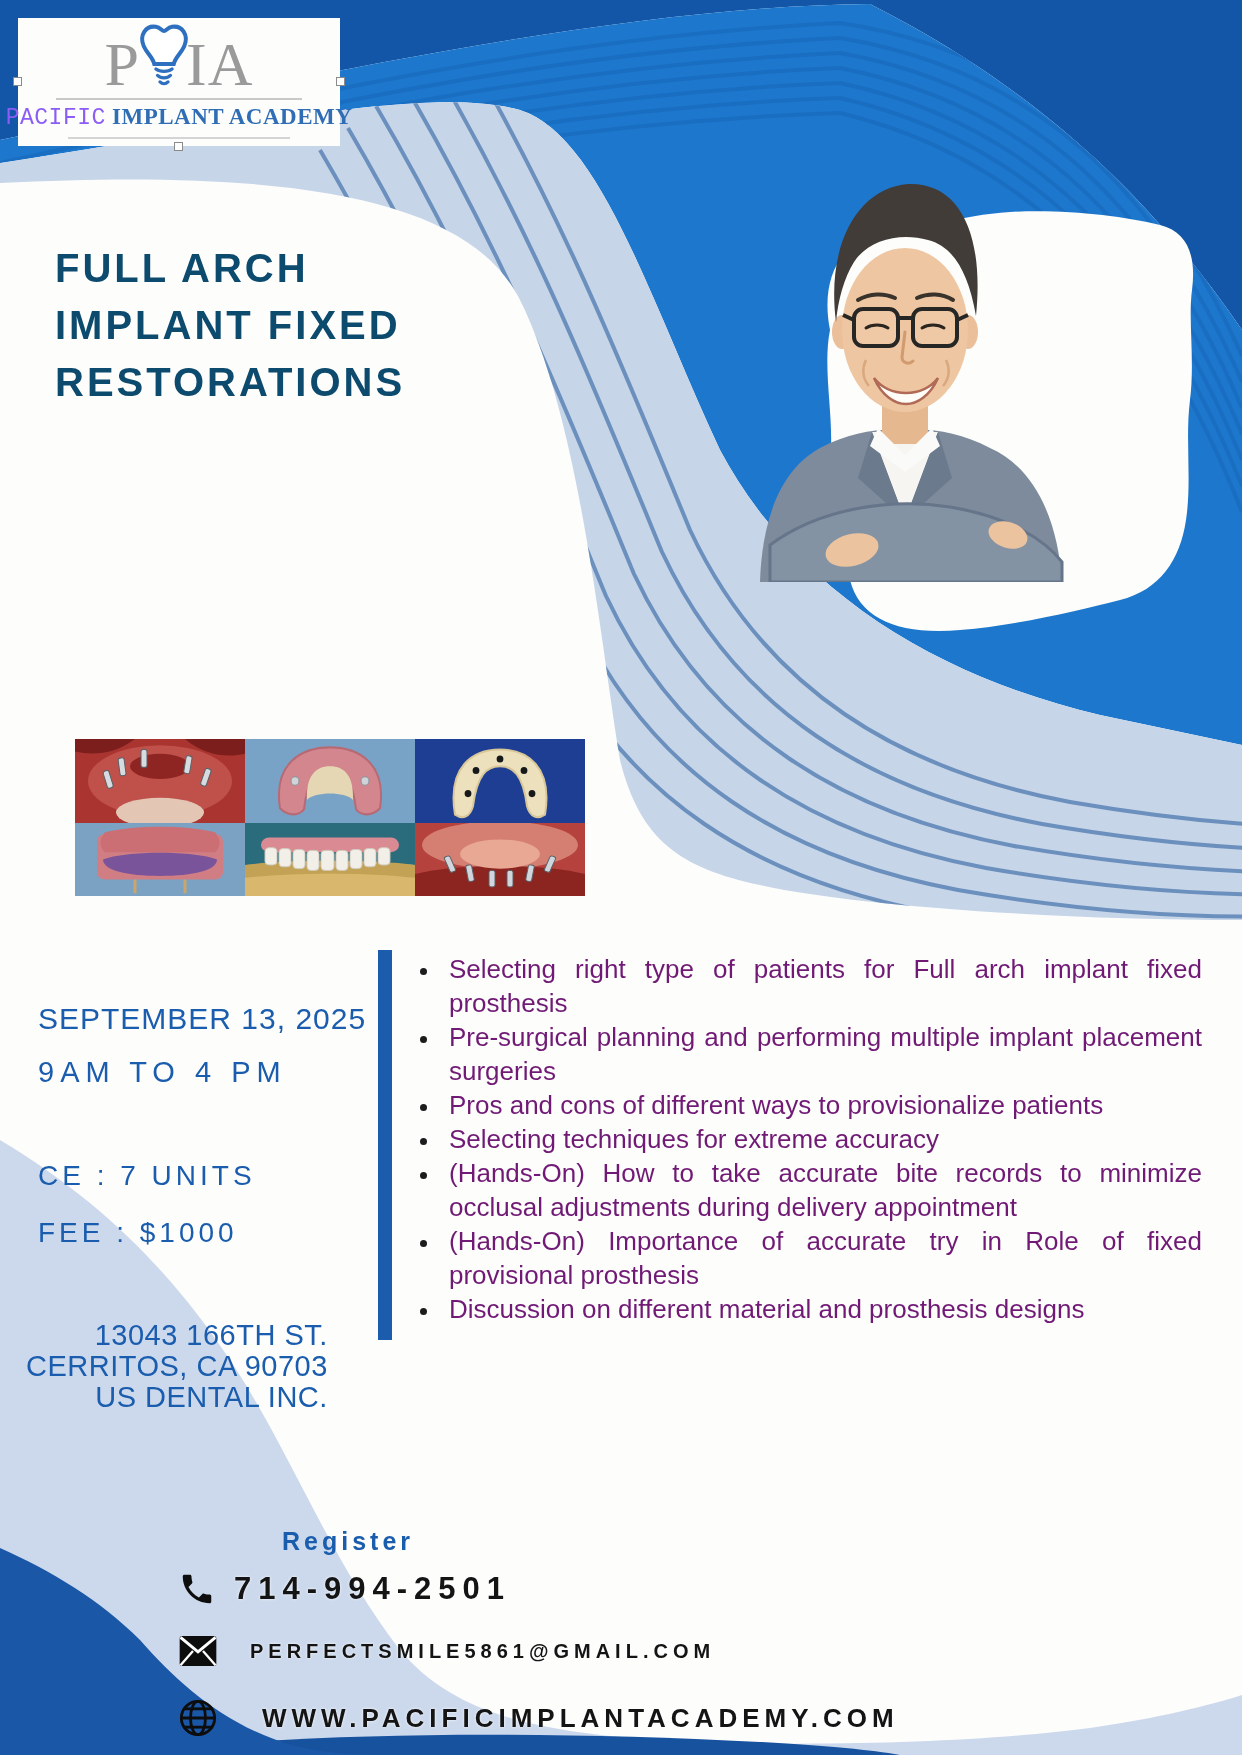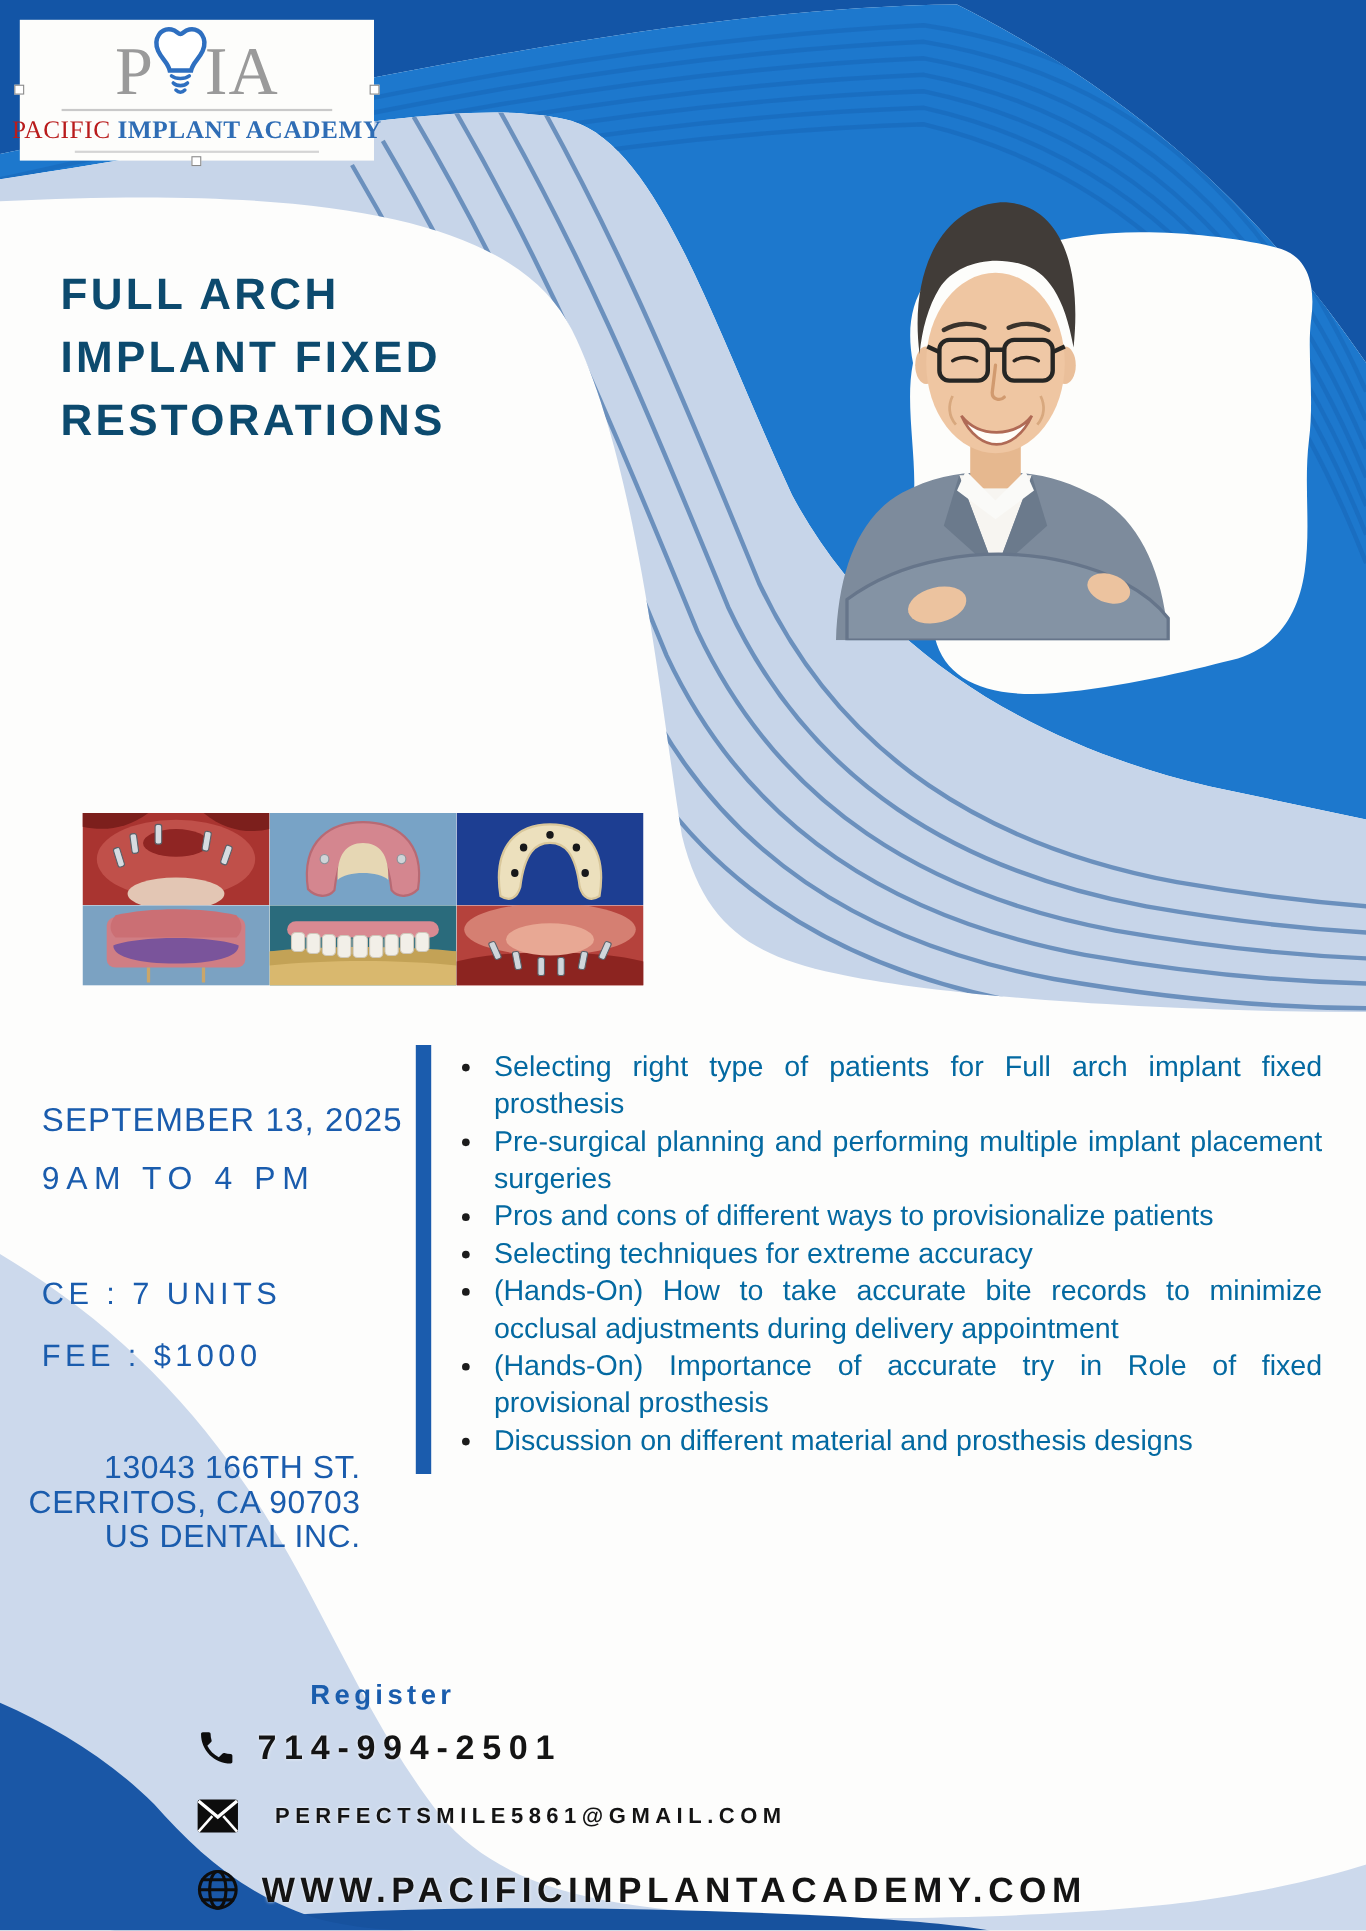--- a/index.html
+++ b/index.html
@@ -29,7 +29,7 @@
   .logo-rule { width:246px; height:2px; background:#c9c9c9; margin:3px 0 4px 0; }
   .logo-rule.rule2 { width:222px; margin-top:6px; background:#d4d4d4; }
   .logo-sub { font-family:"Liberation Serif", serif; font-size:23px; letter-spacing:0.5px; white-space:nowrap; }
-  .sub-gray { color:#b91c1c; }
+  .sub-gray { color:#8b5cf6;font-family:Liberation Mono, monospace; }
   .sub-blue { color:#2f6db5; font-weight:700; }
   .handle {
     position:absolute; width:9px; height:9px; background:#fff;

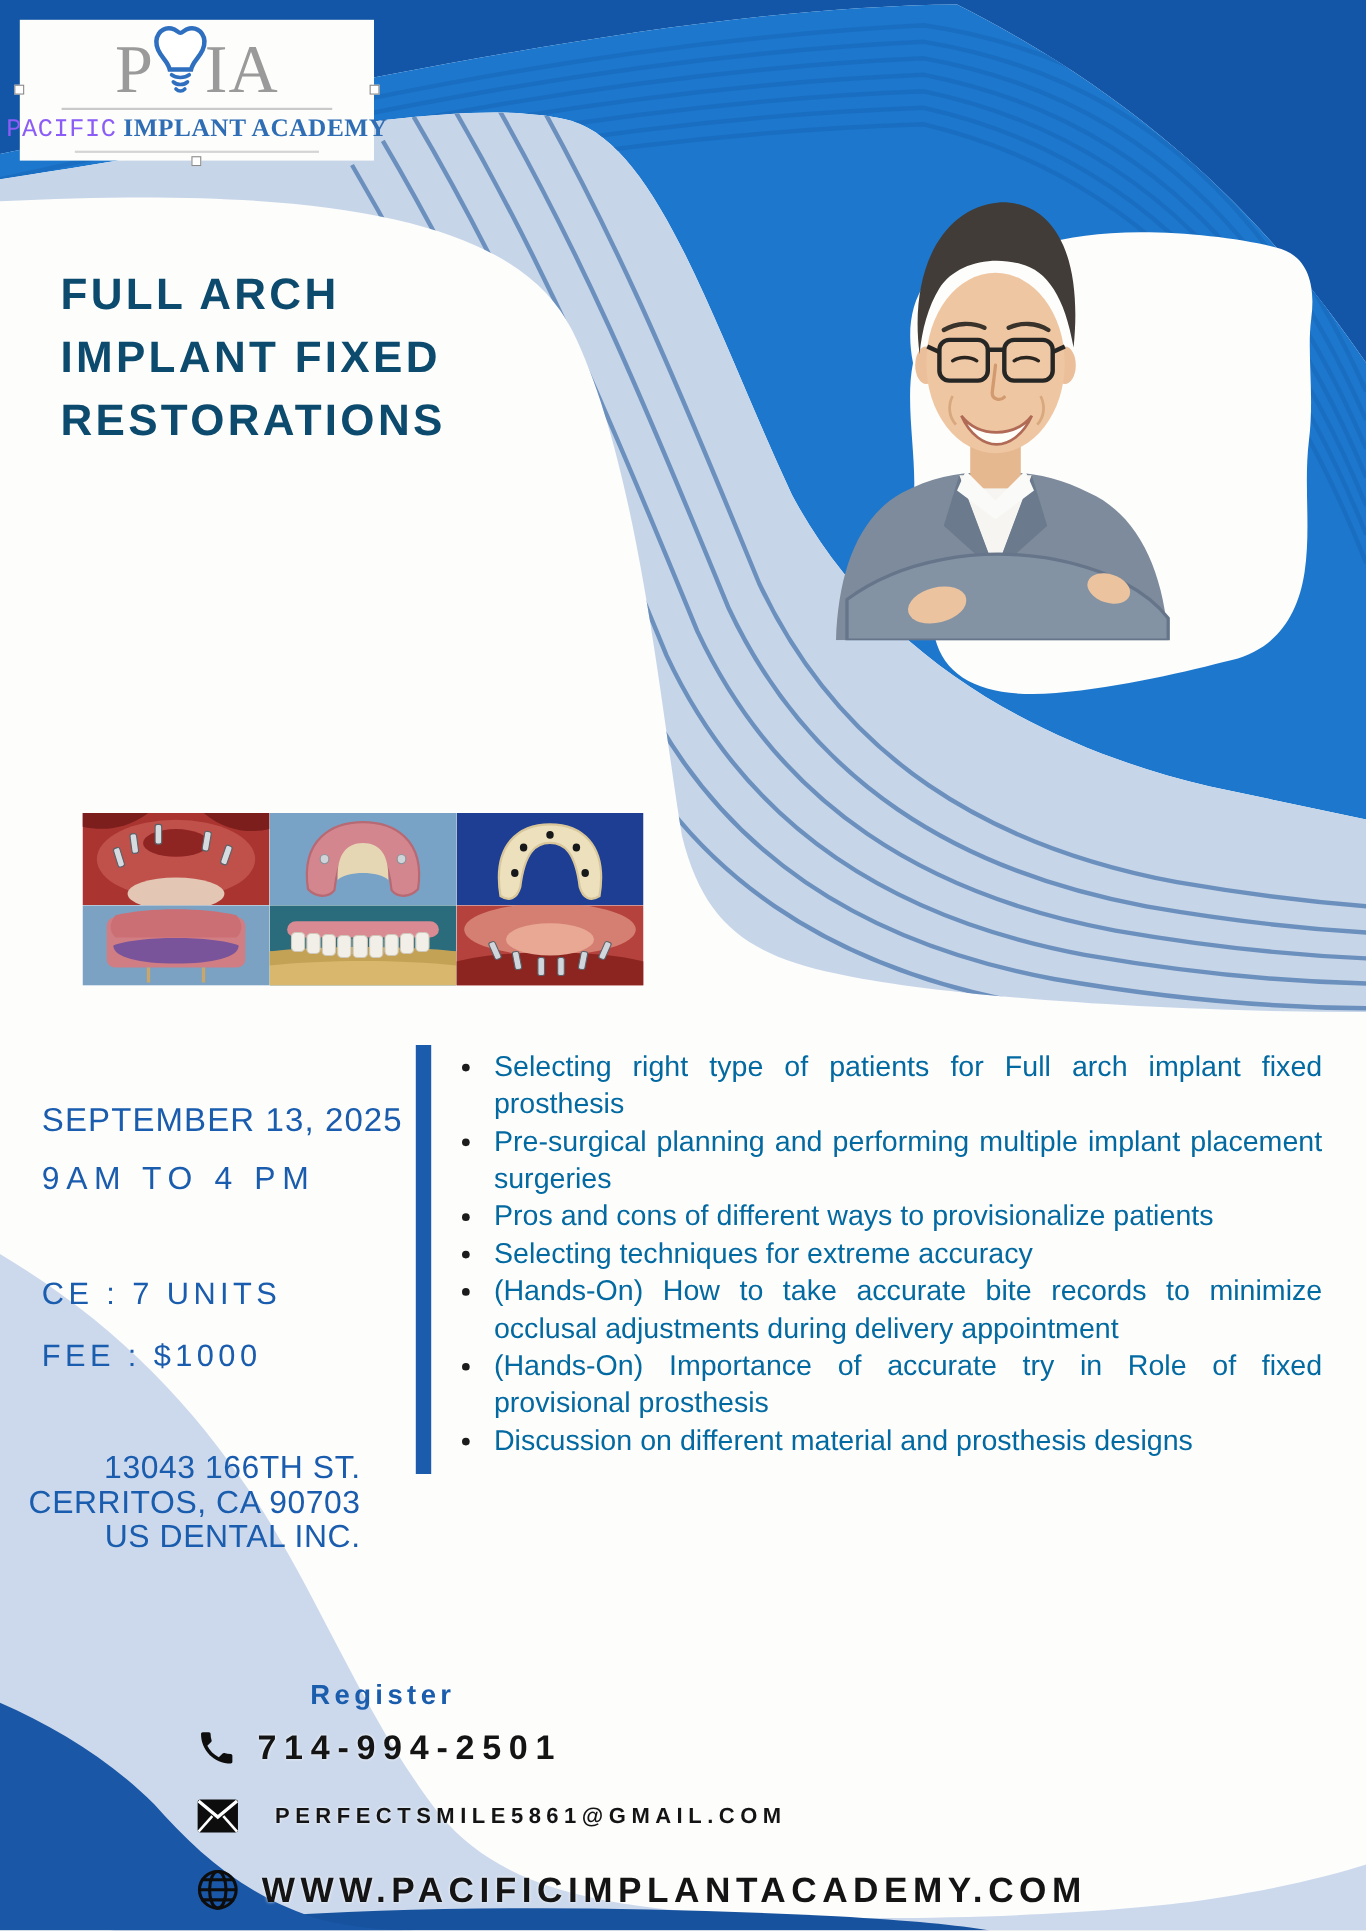--- a/index.html
+++ b/index.html
@@ -71,7 +71,7 @@
   .topics h2 { font-size:30px; font-weight:700; color:#141414; letter-spacing:0.5px; margin-bottom:8px; }
   .topics ul { margin:0; padding-left:26px; }
   .topics li {
-    padding-left:8px; font-size:26px; line-height:34px; color:#0369a1;
+    padding-left:8px; font-size:26px; line-height:34px; color:#701a75;
     text-align:justify;
   }
   .topics li::marker { color:#1c1c1c; font-size:24px; }

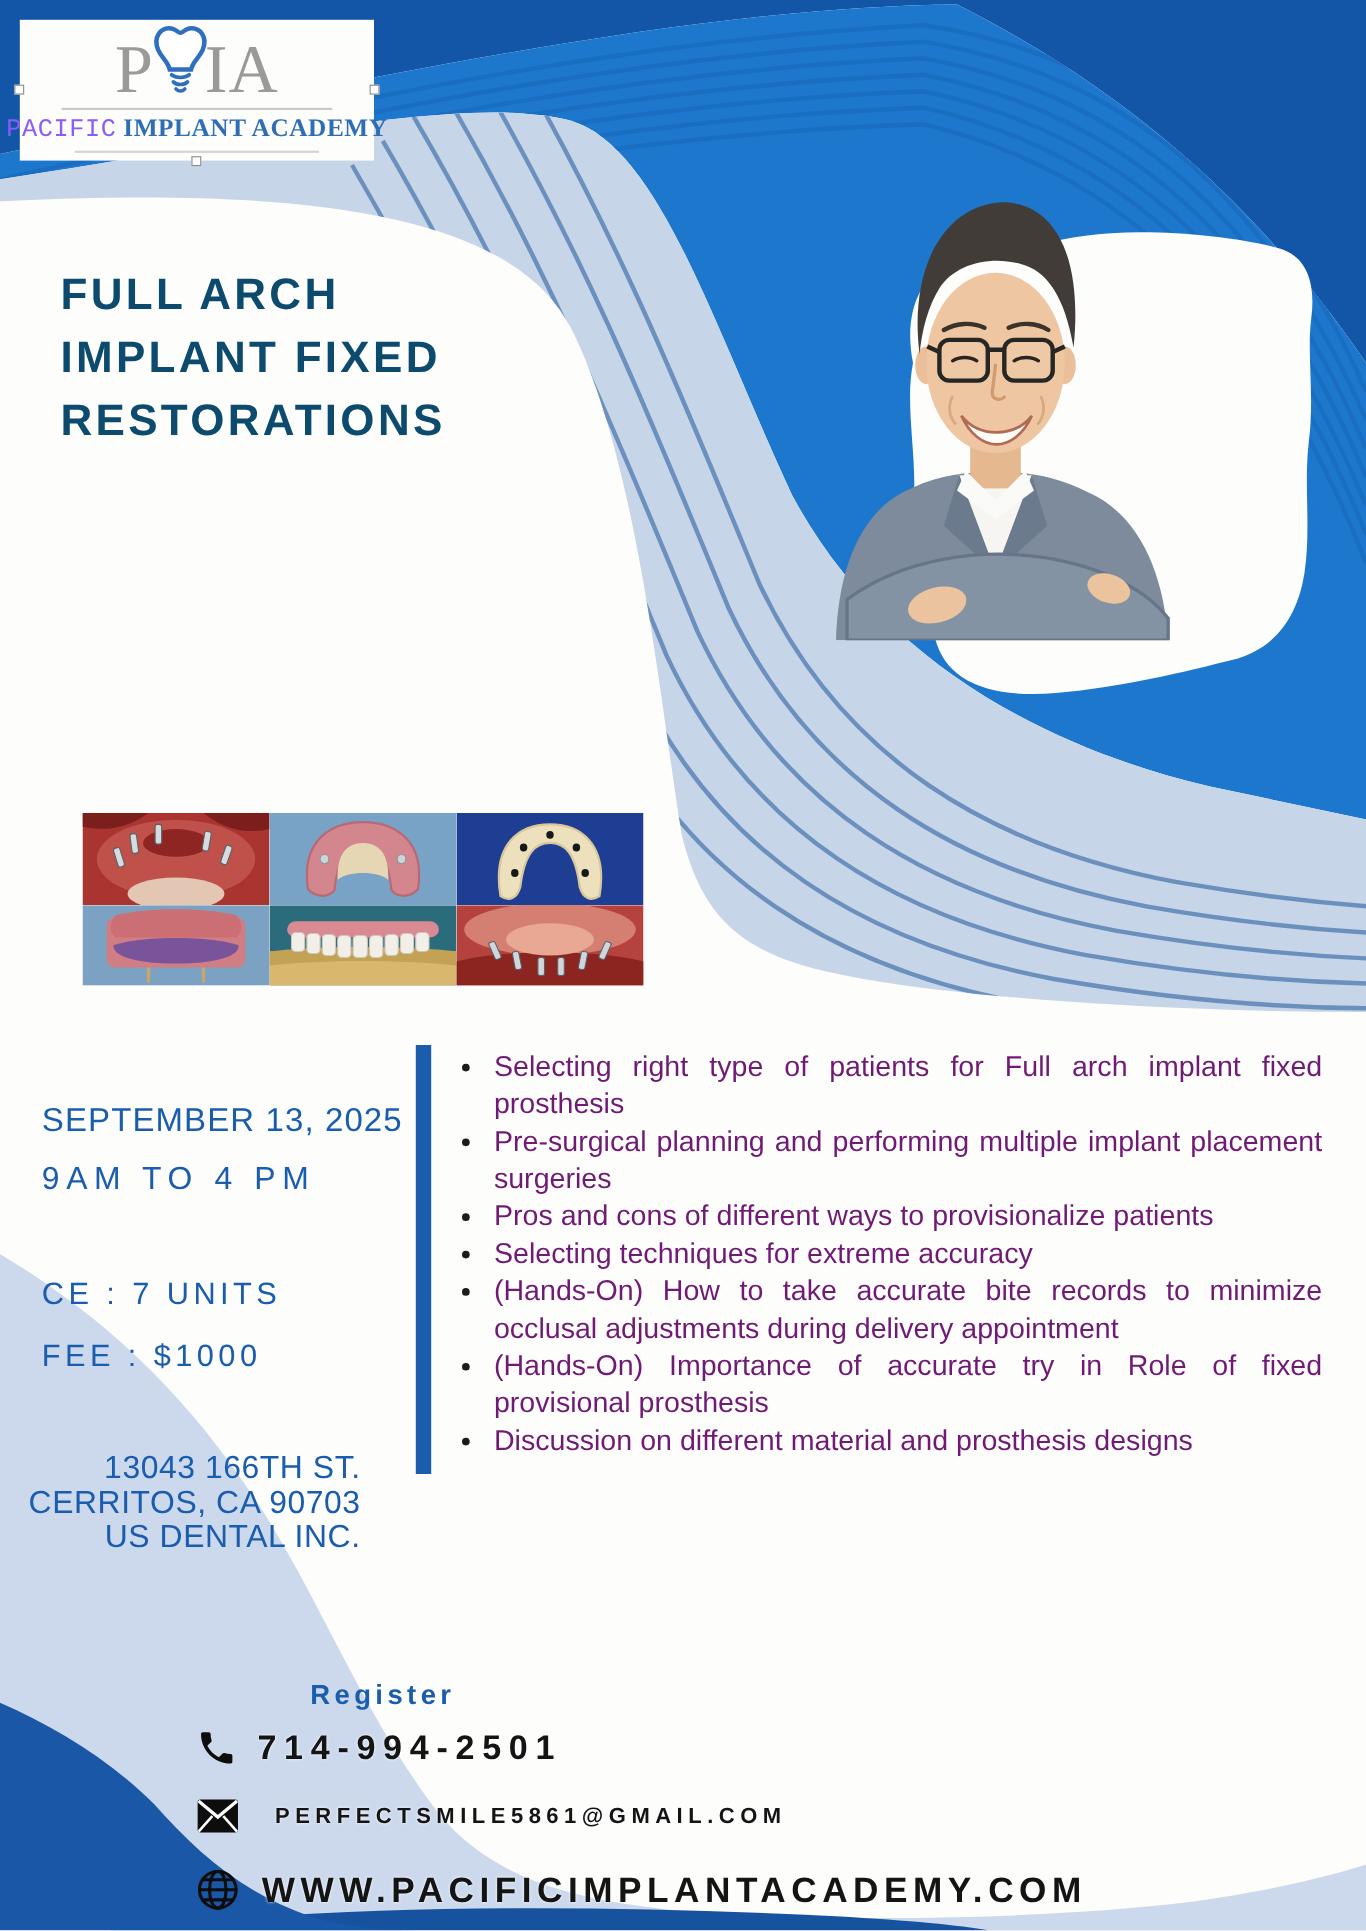--- a/index.html
+++ b/index.html
@@ -92,7 +92,7 @@
   .row-email { left:178px; top:1634px; }
   .row-email .contact-text { font-size:20px; letter-spacing:5px; margin-left:32px; }
   .row-web   { left:178px; top:1698px; }
-  .row-web   .contact-text { font-size:32px; letter-spacing:5px; margin-left:20px; }
+  .row-web   .contact-text { font-size:26px; letter-spacing:5px; margin-left:44px; }
 </style>
 </head>
 <body>

